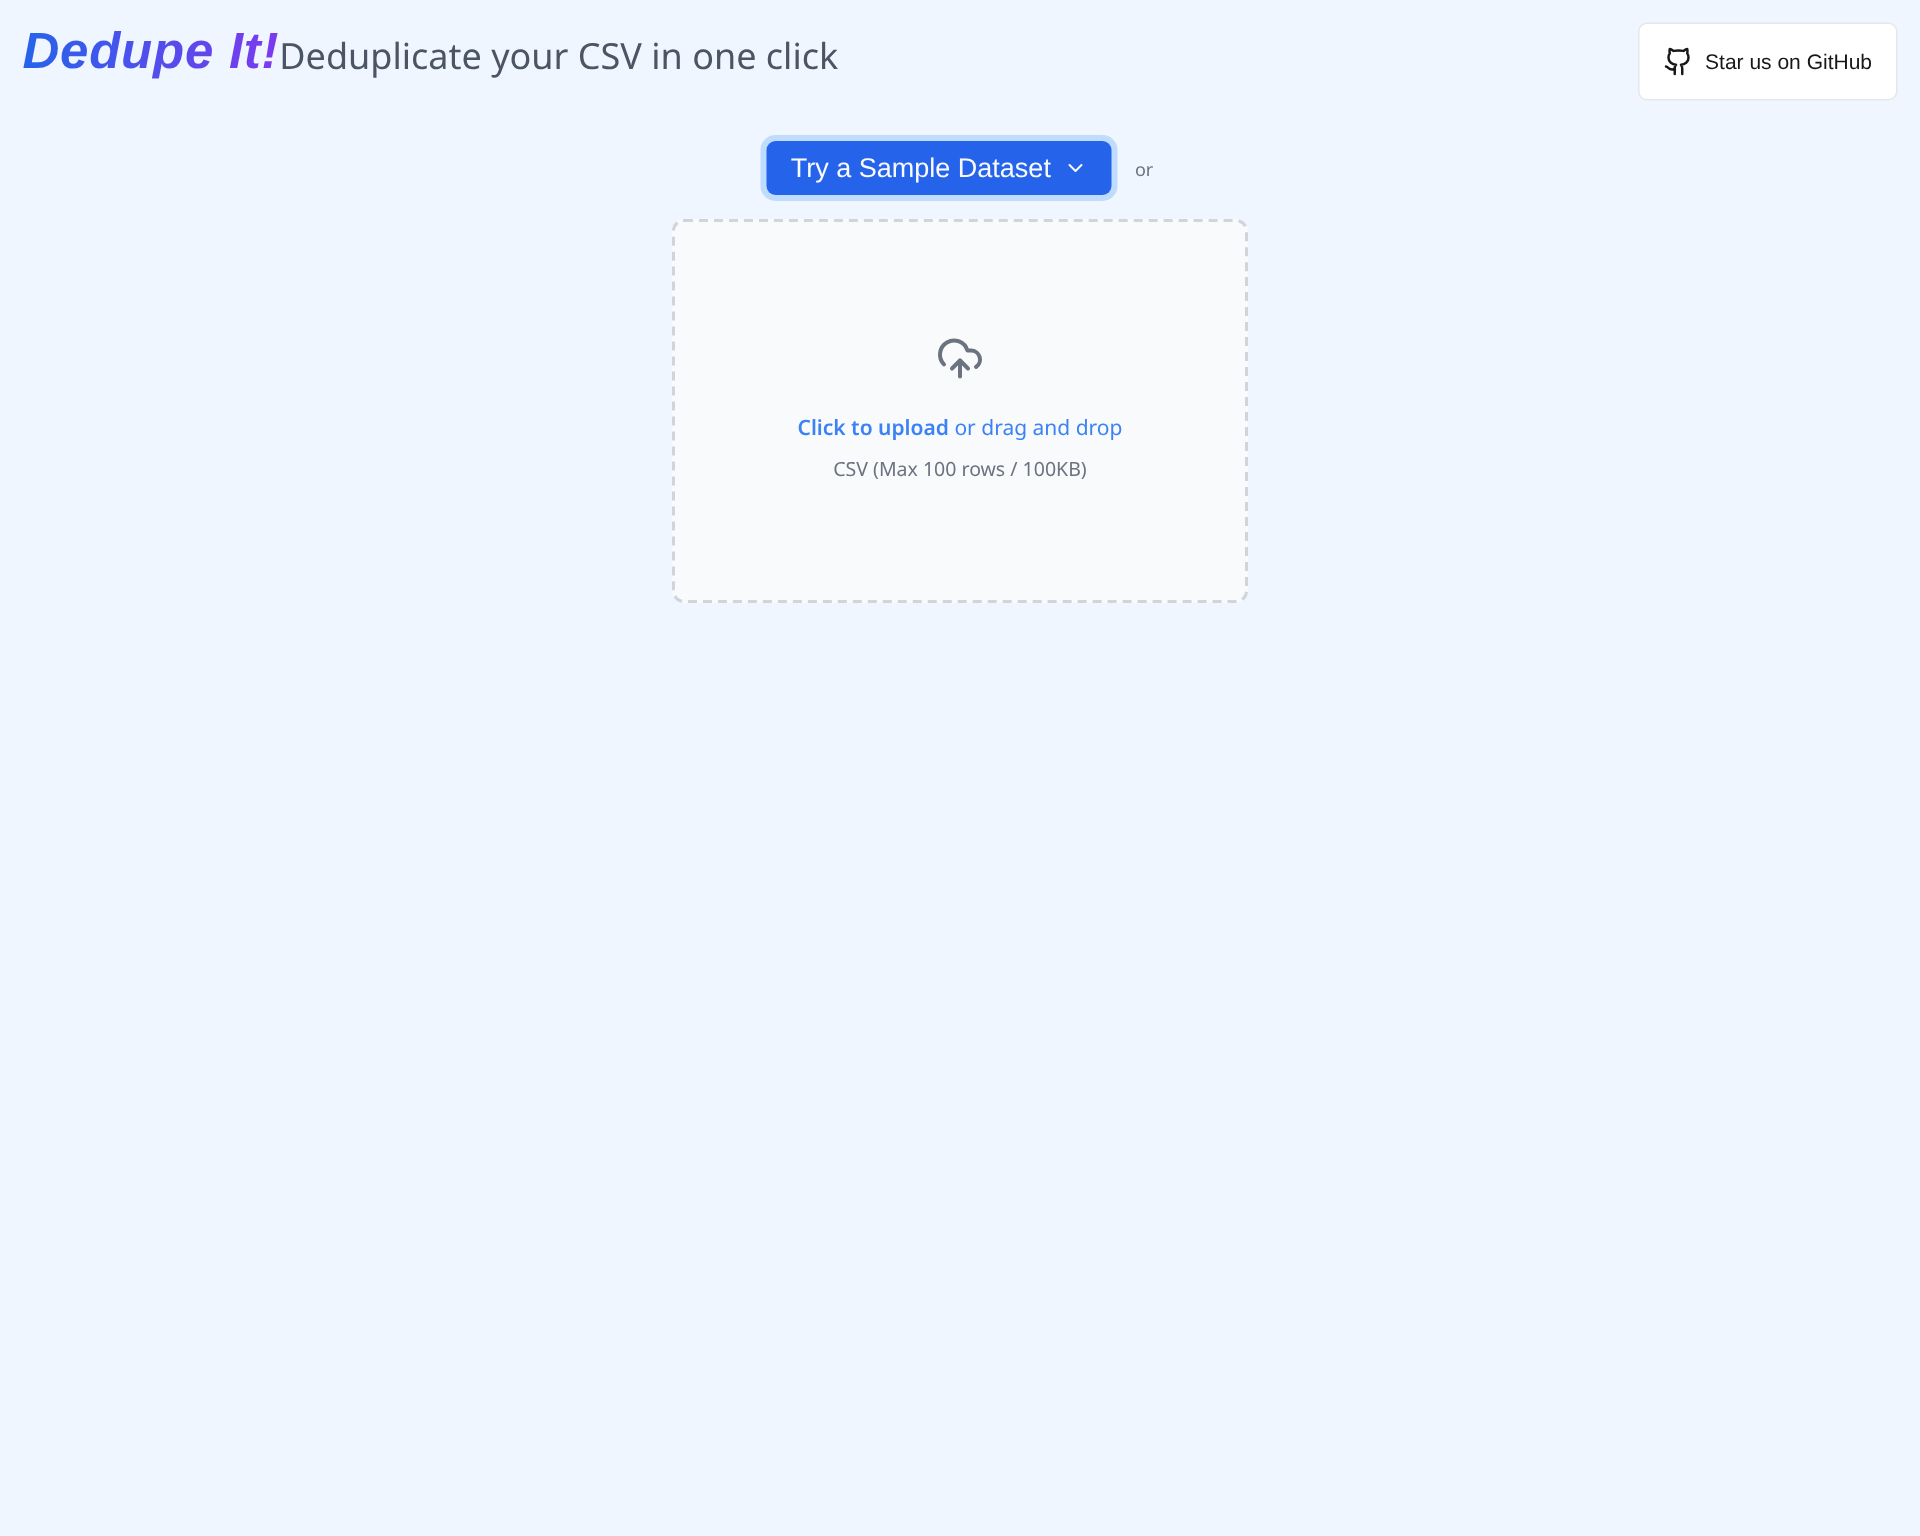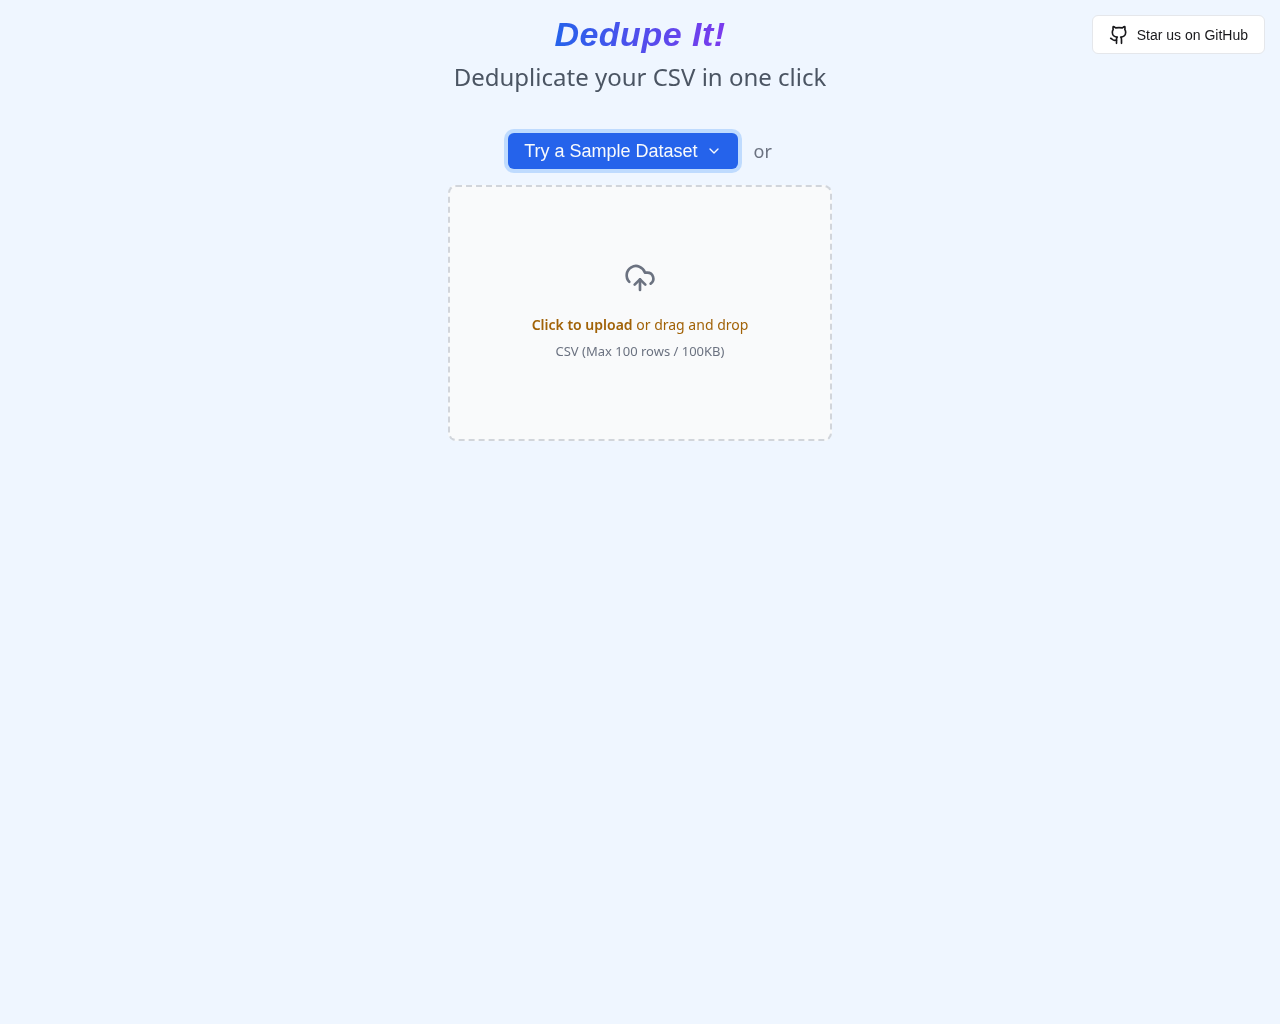--- a/index.html
+++ b/index.html
@@ -72,7 +72,7 @@
 
     .hero {
       display: flex;
-      flex-direction: column;
+      flex-direction: row;
       align-items: center;
     }
 

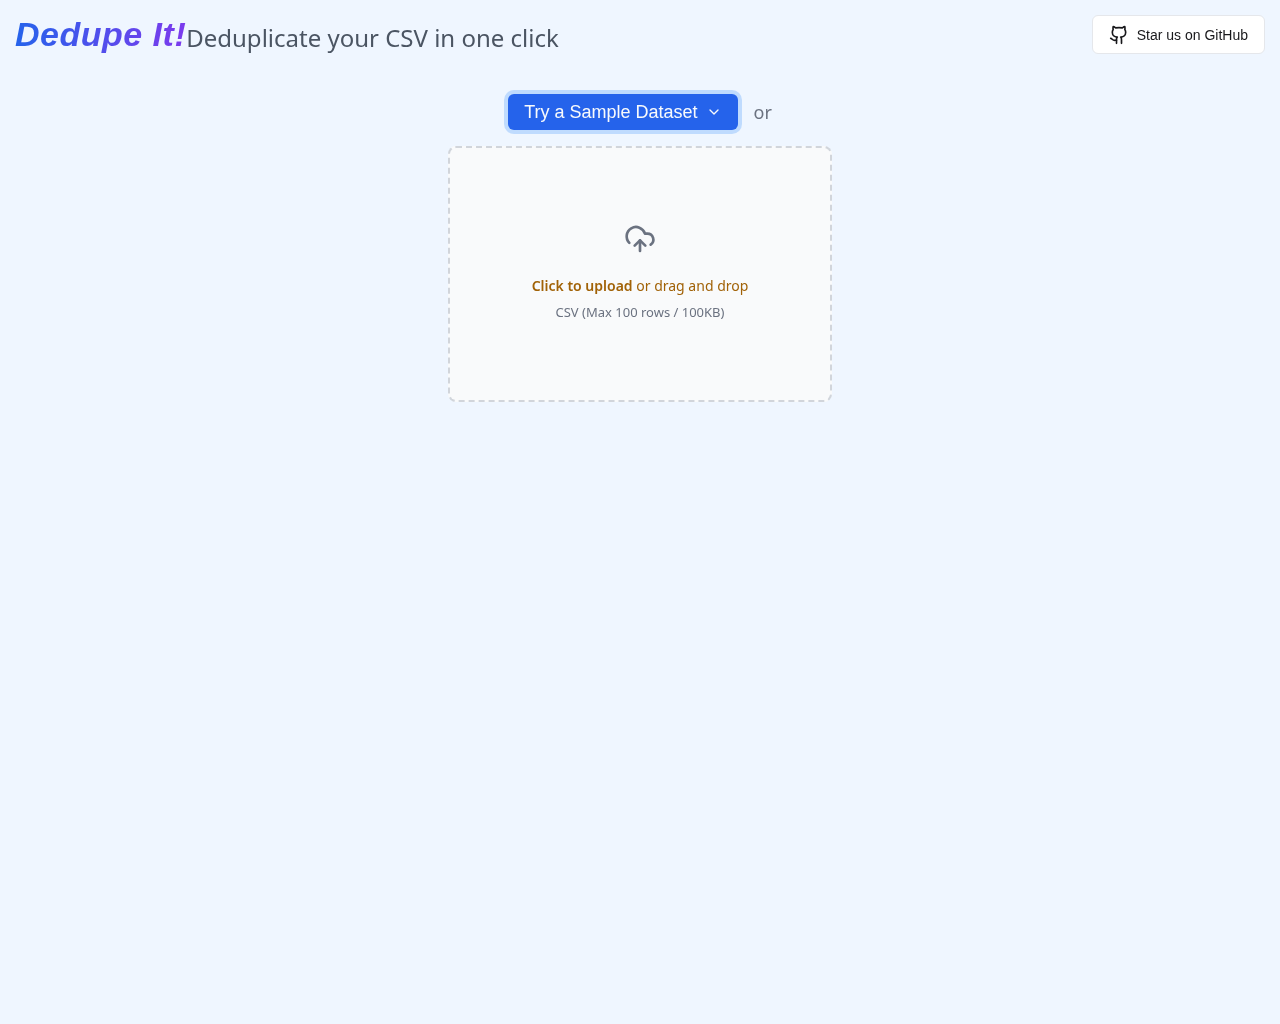--- a/index.html
+++ b/index.html
@@ -33,7 +33,7 @@
       border-radius: 6px;
       font-size: 14px;
       font-weight: 500;
-      height: 39px;
+      height: 52px;
       padding: 8px 16px;
       background-color: #ffffff;
       border: 1px solid #e5e7eb;

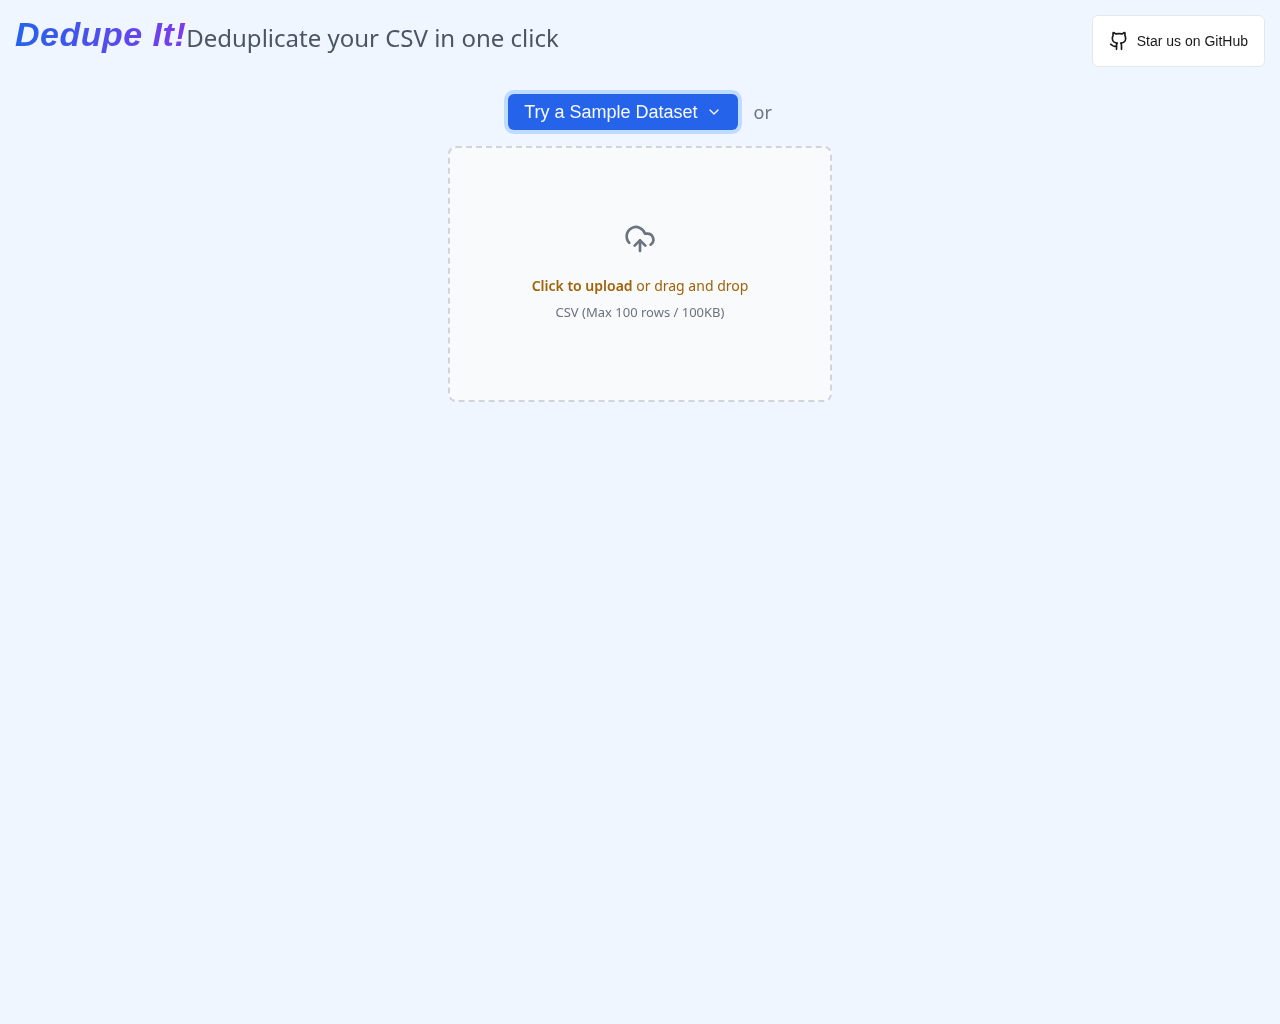--- a/index.html
+++ b/index.html
@@ -131,7 +131,7 @@
     }
 
     .or-text {
-      font-size: 18px;
+      font-size: 12px;
       color: #6b7280;
     }
 

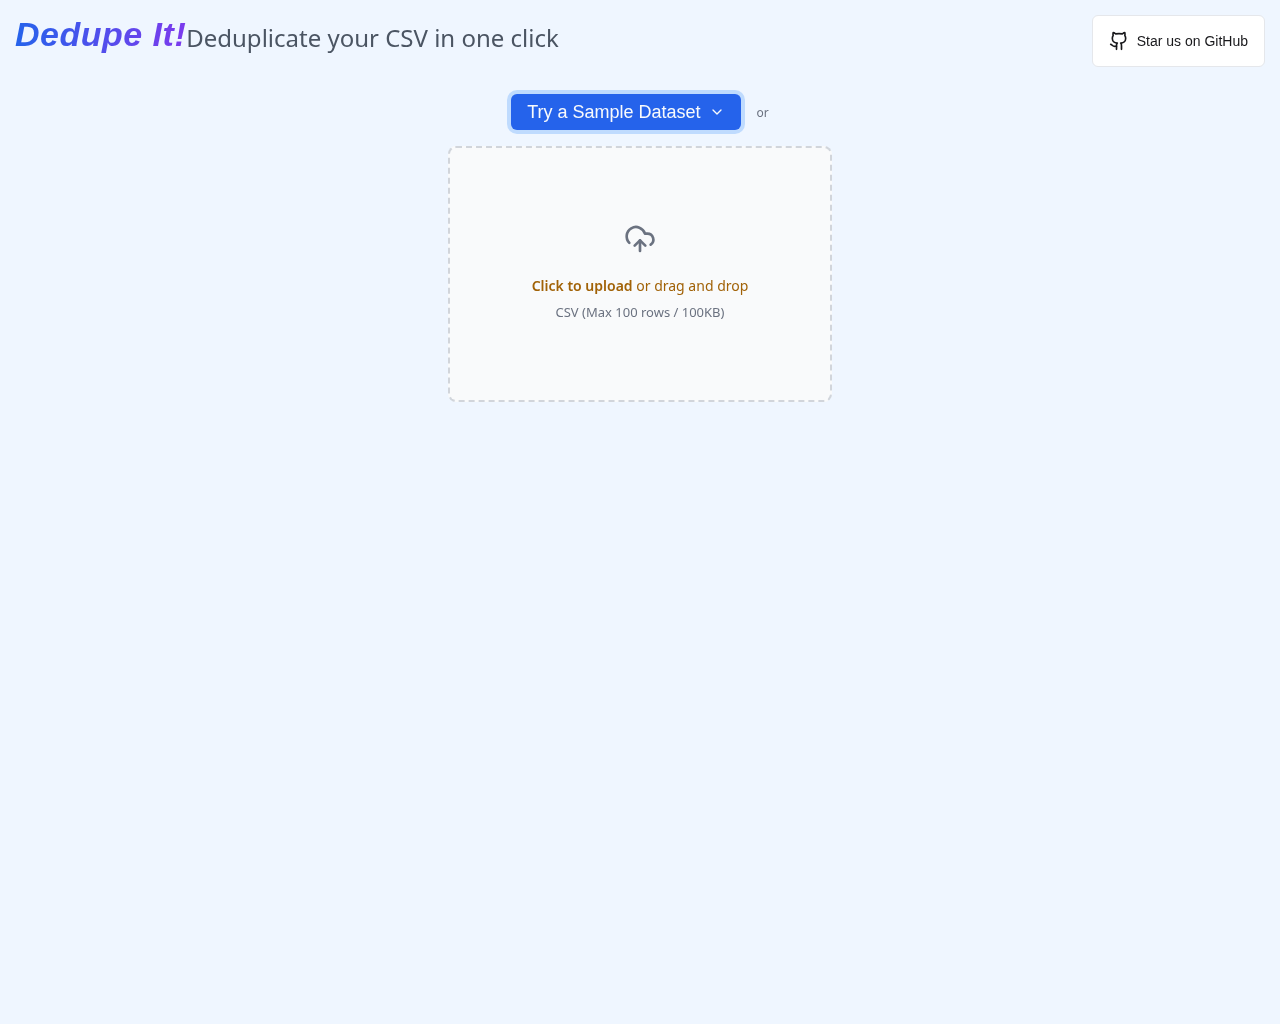--- a/index.html
+++ b/index.html
@@ -167,7 +167,7 @@
     .upload-text-primary {
       font-size: 14px;
       margin-bottom: 8px;
-      color: #a16207;
+      color: #3b82f6;
       text-align: center;
     }
 

